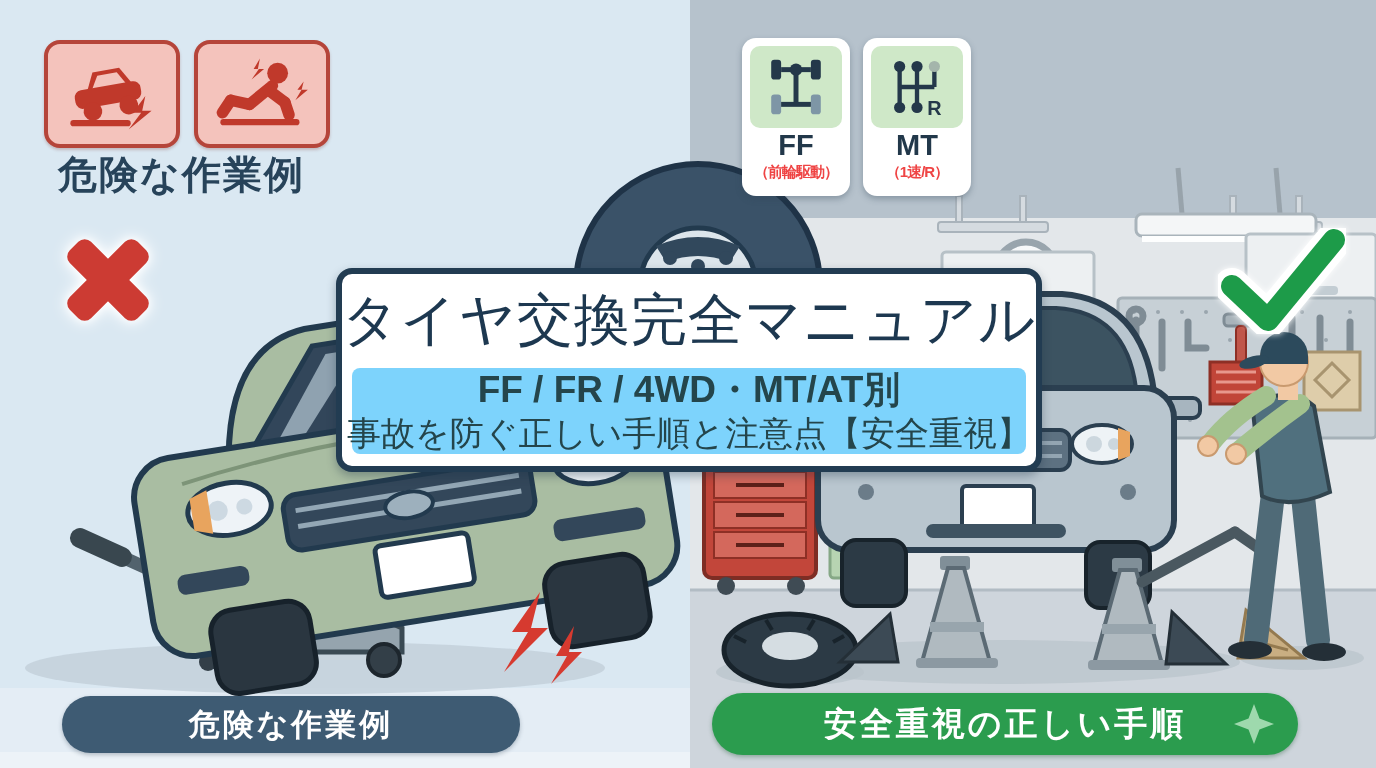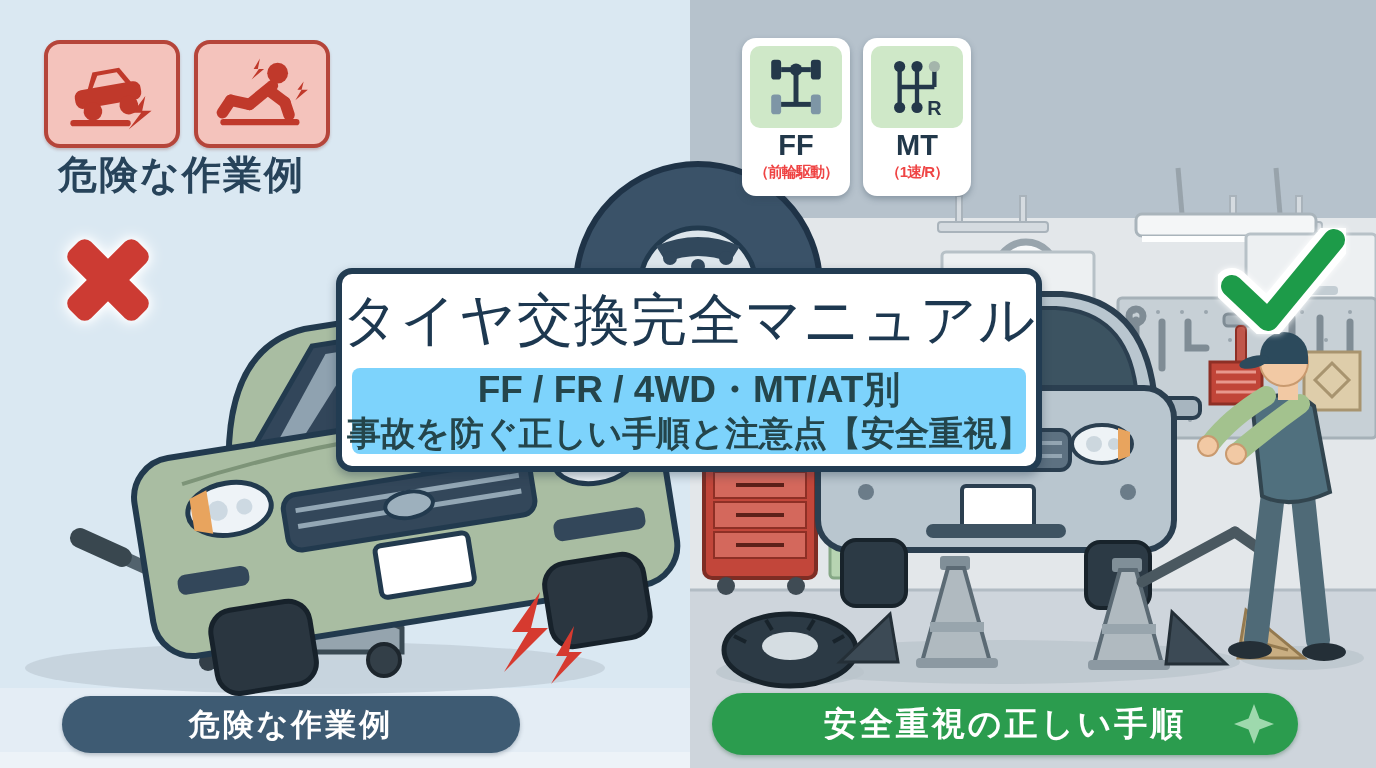--- a/index.html
+++ b/index.html
@@ -47,7 +47,7 @@
   .banner-sub{margin:0 10px;height:86px;background:#7dd3fc;border-radius:8px;
     display:flex;flex-direction:column;align-items:center;justify-content:center;gap:2px;}
   .banner-sub-line1{font-size:37px;font-weight:900;color:#24454b;line-height:1.15;white-space:nowrap;}
-  .banner-sub-line2{font-size:34px;font-weight:700;color:#24454b;line-height:1.15;white-space:nowrap;}
+  .banner-sub-line2{font-size:34px;font-weight:400;color:#24454b;line-height:1.15;white-space:nowrap;}
 
   
   .pill{position:absolute;display:flex;align-items:center;justify-content:center;color:#ffffff;

